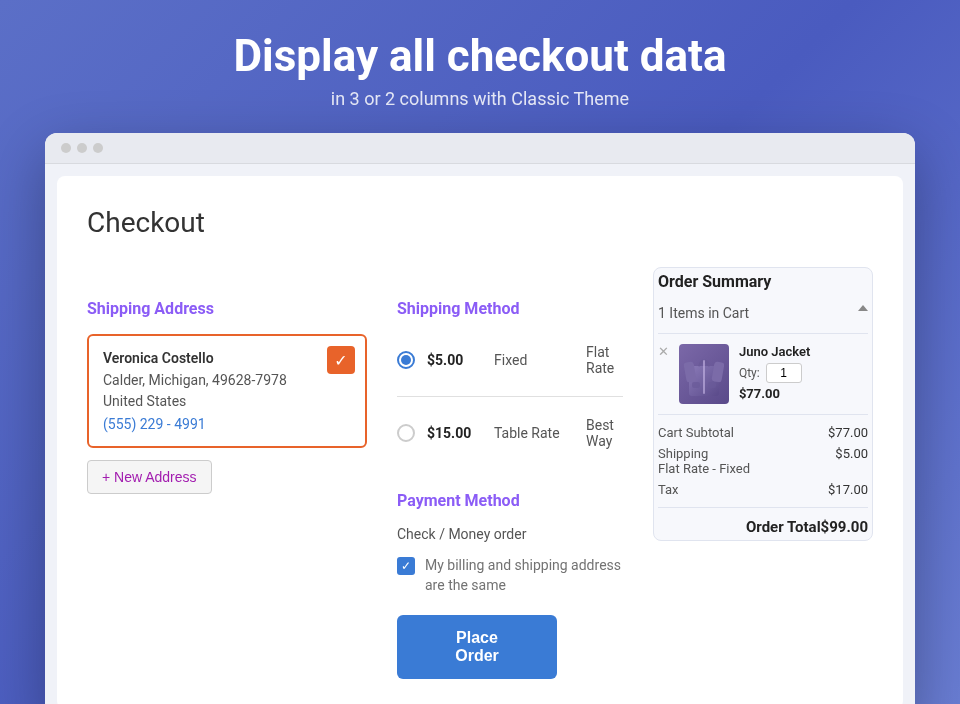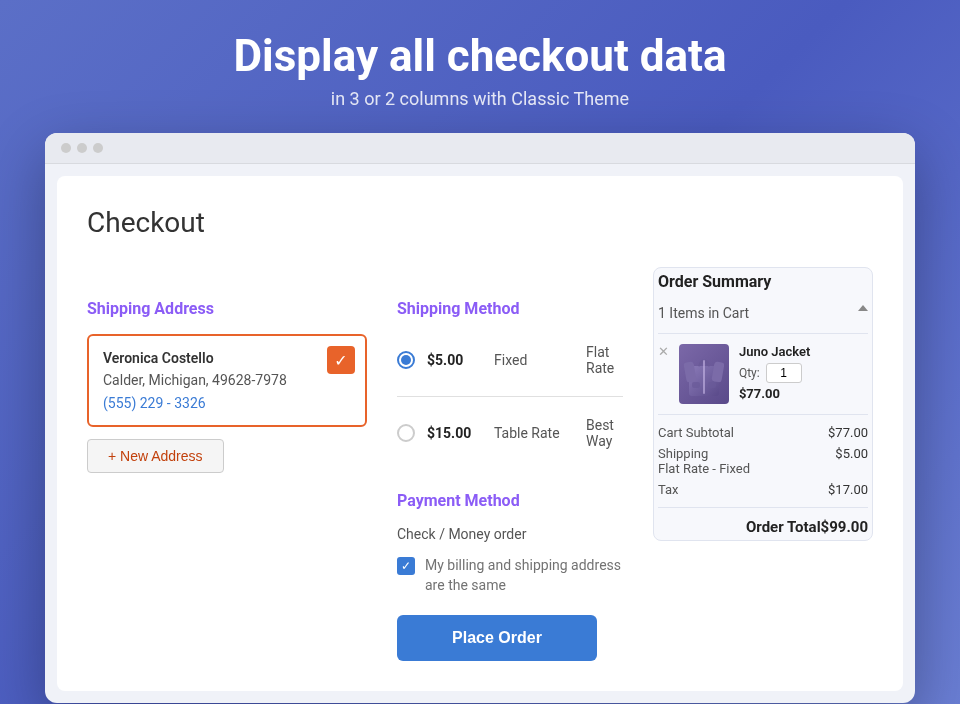--- a/index.html
+++ b/index.html
@@ -356,6 +356,7 @@
           <div class="address-check">✓</div>
           <div class="address-name">Veronica Costello</div>
           <div class="address-line">Calder, Michigan, 49628-7978</div>
+          <div class="address-line">United States</div>
           <div class="address-phone">(555) 229 - 3326</div>
         </div>
         <button class="new-address-btn">+ New Address</button>

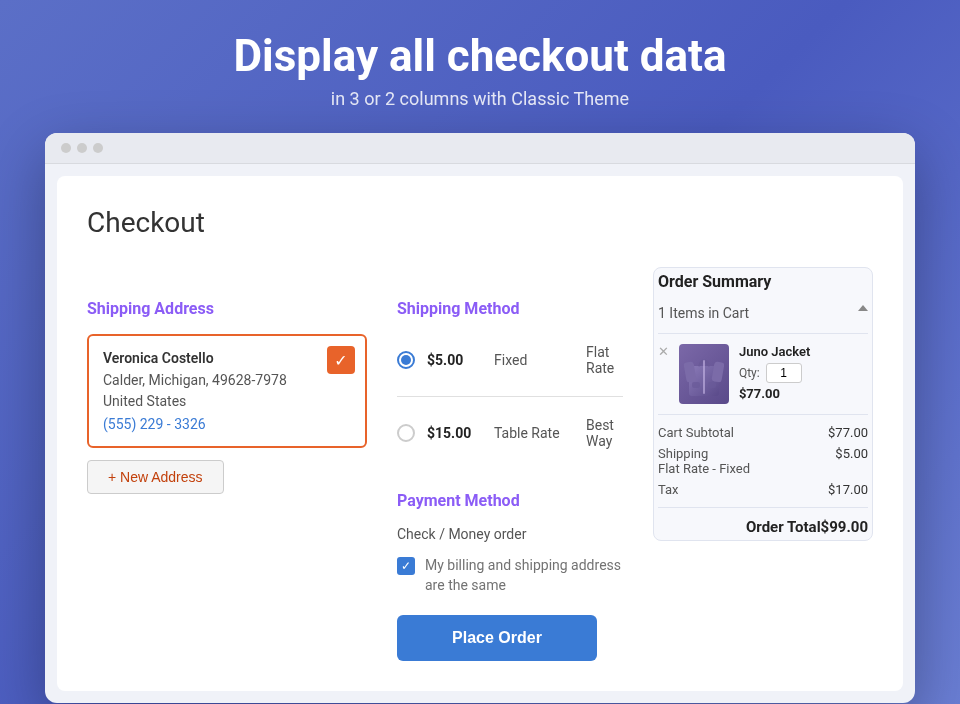--- a/index.html
+++ b/index.html
@@ -357,7 +357,7 @@
           <div class="address-name">Veronica Costello</div>
           <div class="address-line">Calder, Michigan, 49628-7978</div>
           <div class="address-line">United States</div>
-          <div class="address-phone">(555) 229 - 3326</div>
+          <div class="address-phone">(555) 229 - 4991</div>
         </div>
         <button class="new-address-btn">+ New Address</button>
       </div>

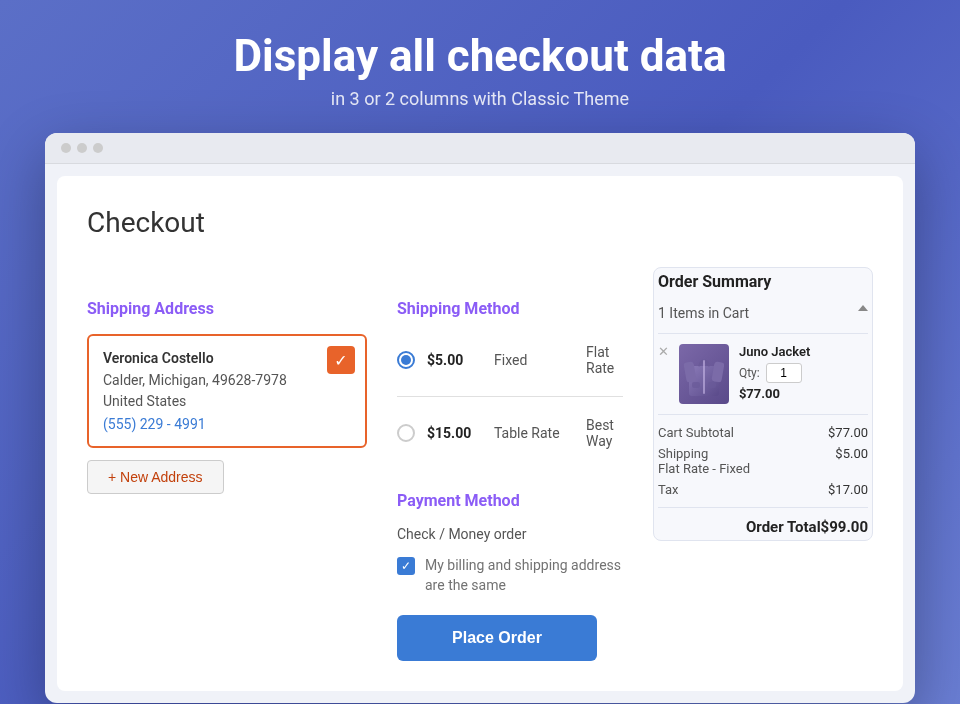--- a/index.html
+++ b/index.html
@@ -115,9 +115,9 @@
       border: 1px solid #ccc;
       background: #f5f5f5;
       border-radius: 4px;
-      padding: 8px 20px;
-      font-size: 14px;
-      color: #c2410c;
+      padding: 8px 14px;
+      font-size: 14px;
+      color: #a21caf;
       cursor: pointer;
       display: inline-block;
     }

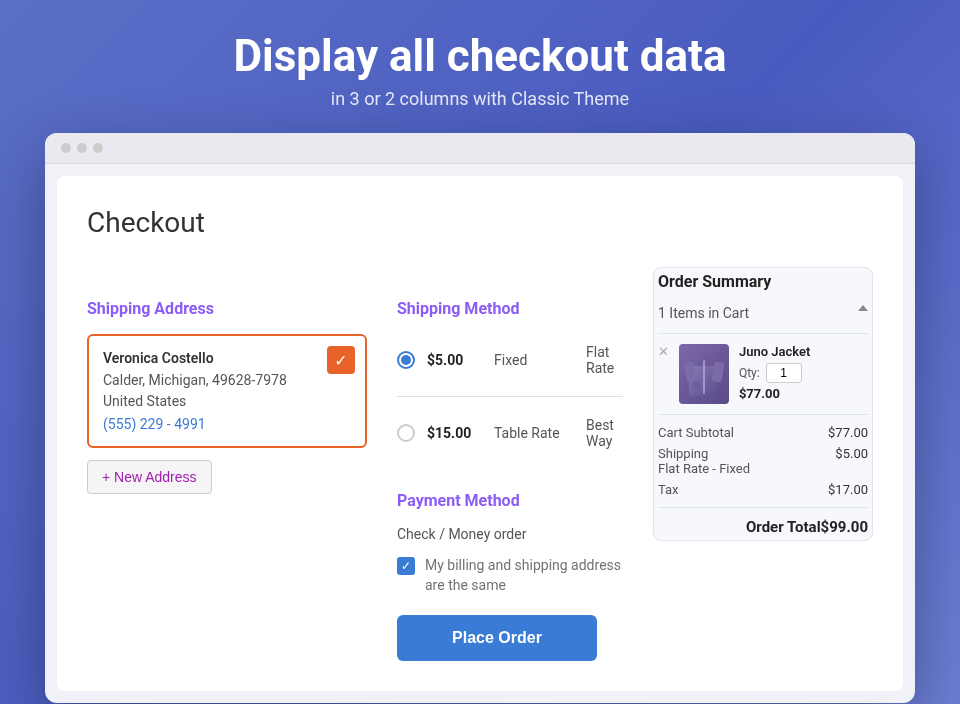--- a/index.html
+++ b/index.html
@@ -210,7 +210,7 @@
       font-size: 16px;
       font-weight: 600;
       cursor: pointer;
-      width: 200px;
+      width: 160px;
     }
     
     .order-summary-card {

